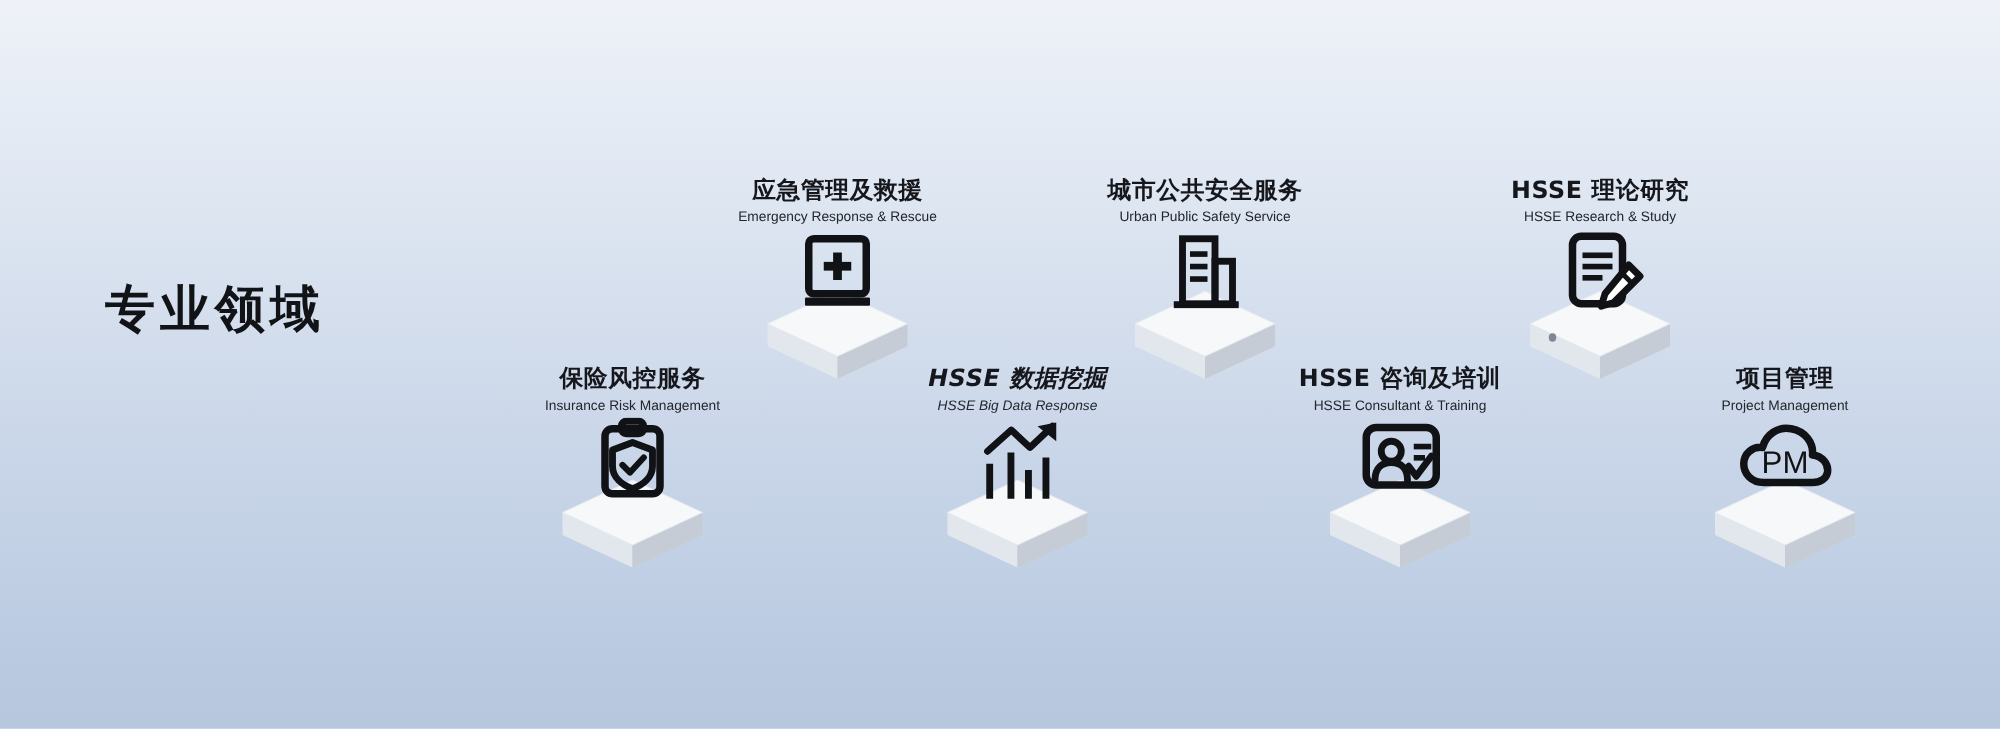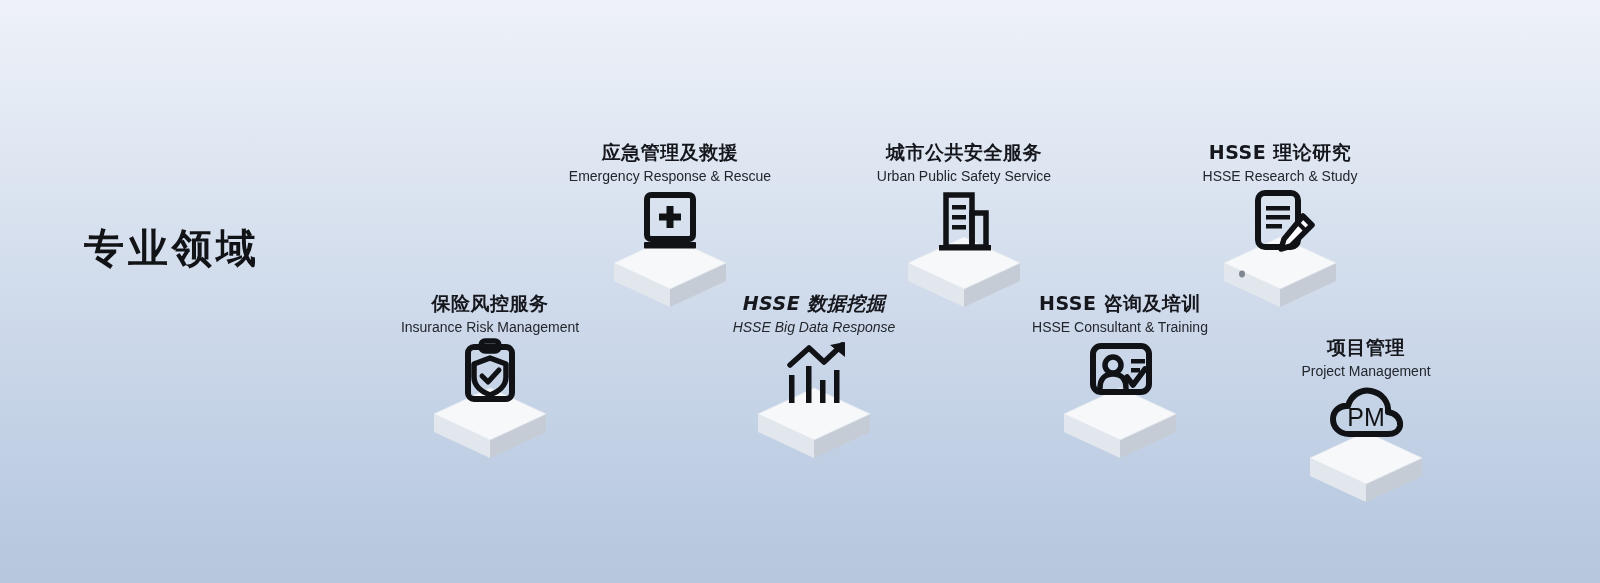--- a/index.html
+++ b/index.html
@@ -58,7 +58,7 @@
     font-family: "DejaVu Sans", "Liberation Sans", sans-serif;
   }
   .title-en {
-    font-size: 14px;
+    font-size: 11px;
     font-weight: 400;
     color: #23262c;
     line-height: 1.3;

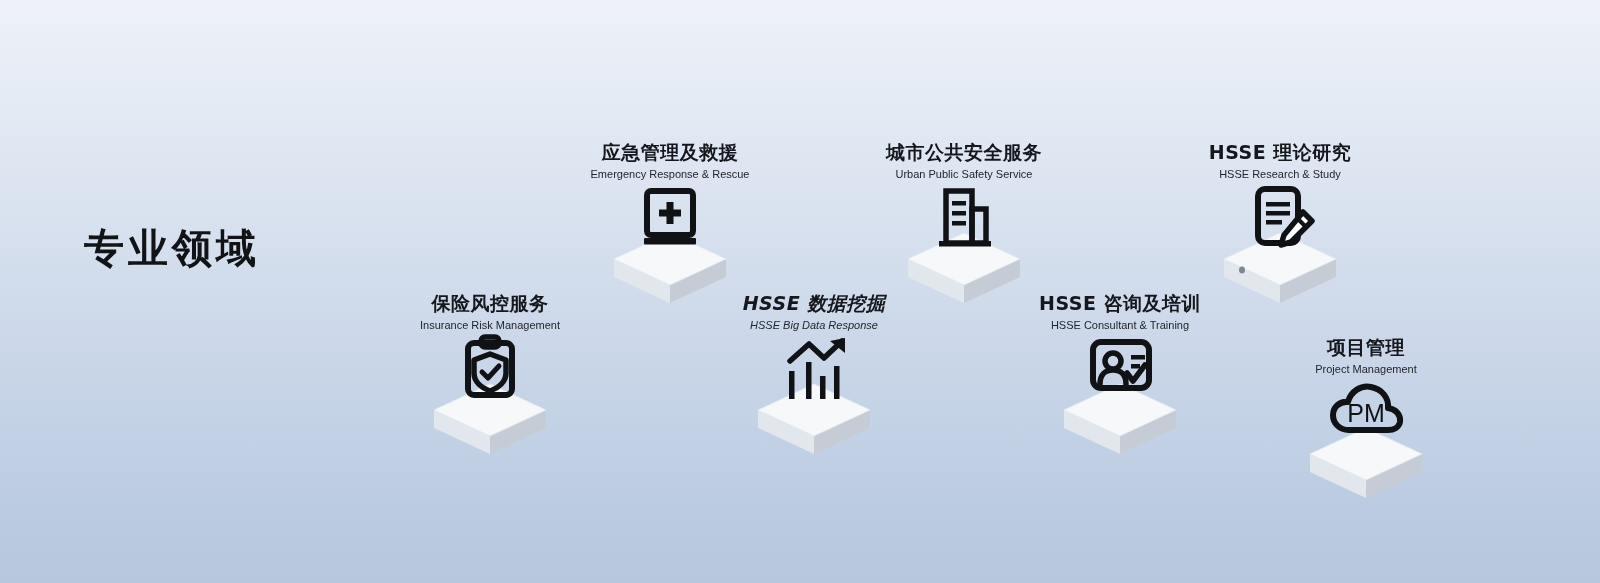--- a/index.html
+++ b/index.html
@@ -184,7 +184,7 @@
     </div>
   </div>
 
-  <div class="item row-bot" style="left:340px;">
+  <div class="item row-bot" style="left:356px;">
     <div class="labels">
       <div class="title-cn">保险风控服务</div>
       <div class="title-en">Insurance Risk Management</div>

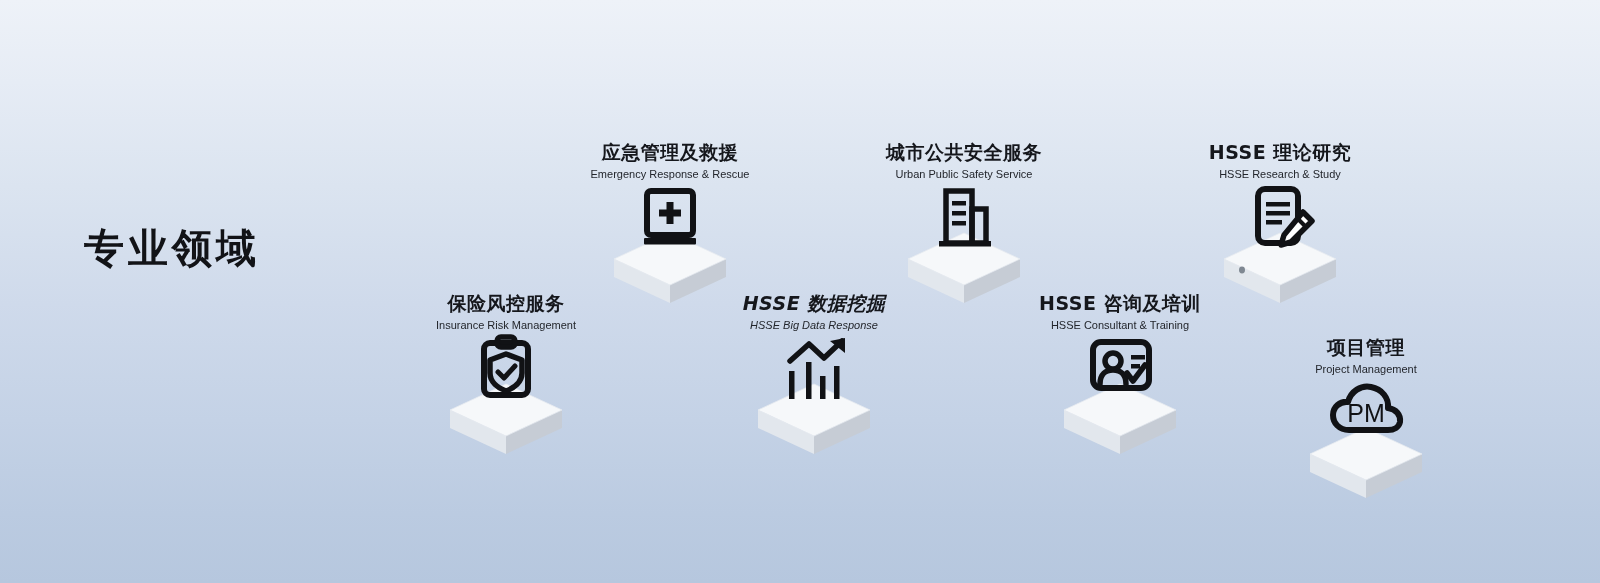--- a/index.html
+++ b/index.html
@@ -263,7 +263,7 @@
     </div>
   </div>
 
-  <div class="item row-bot" style="left:1216px;margin-top:44px;">
+  <div class="item row-bot" style="left:1278px;">
     <div class="labels">
       <div class="title-cn">项目管理</div>
       <div class="title-en">Project Management</div>

